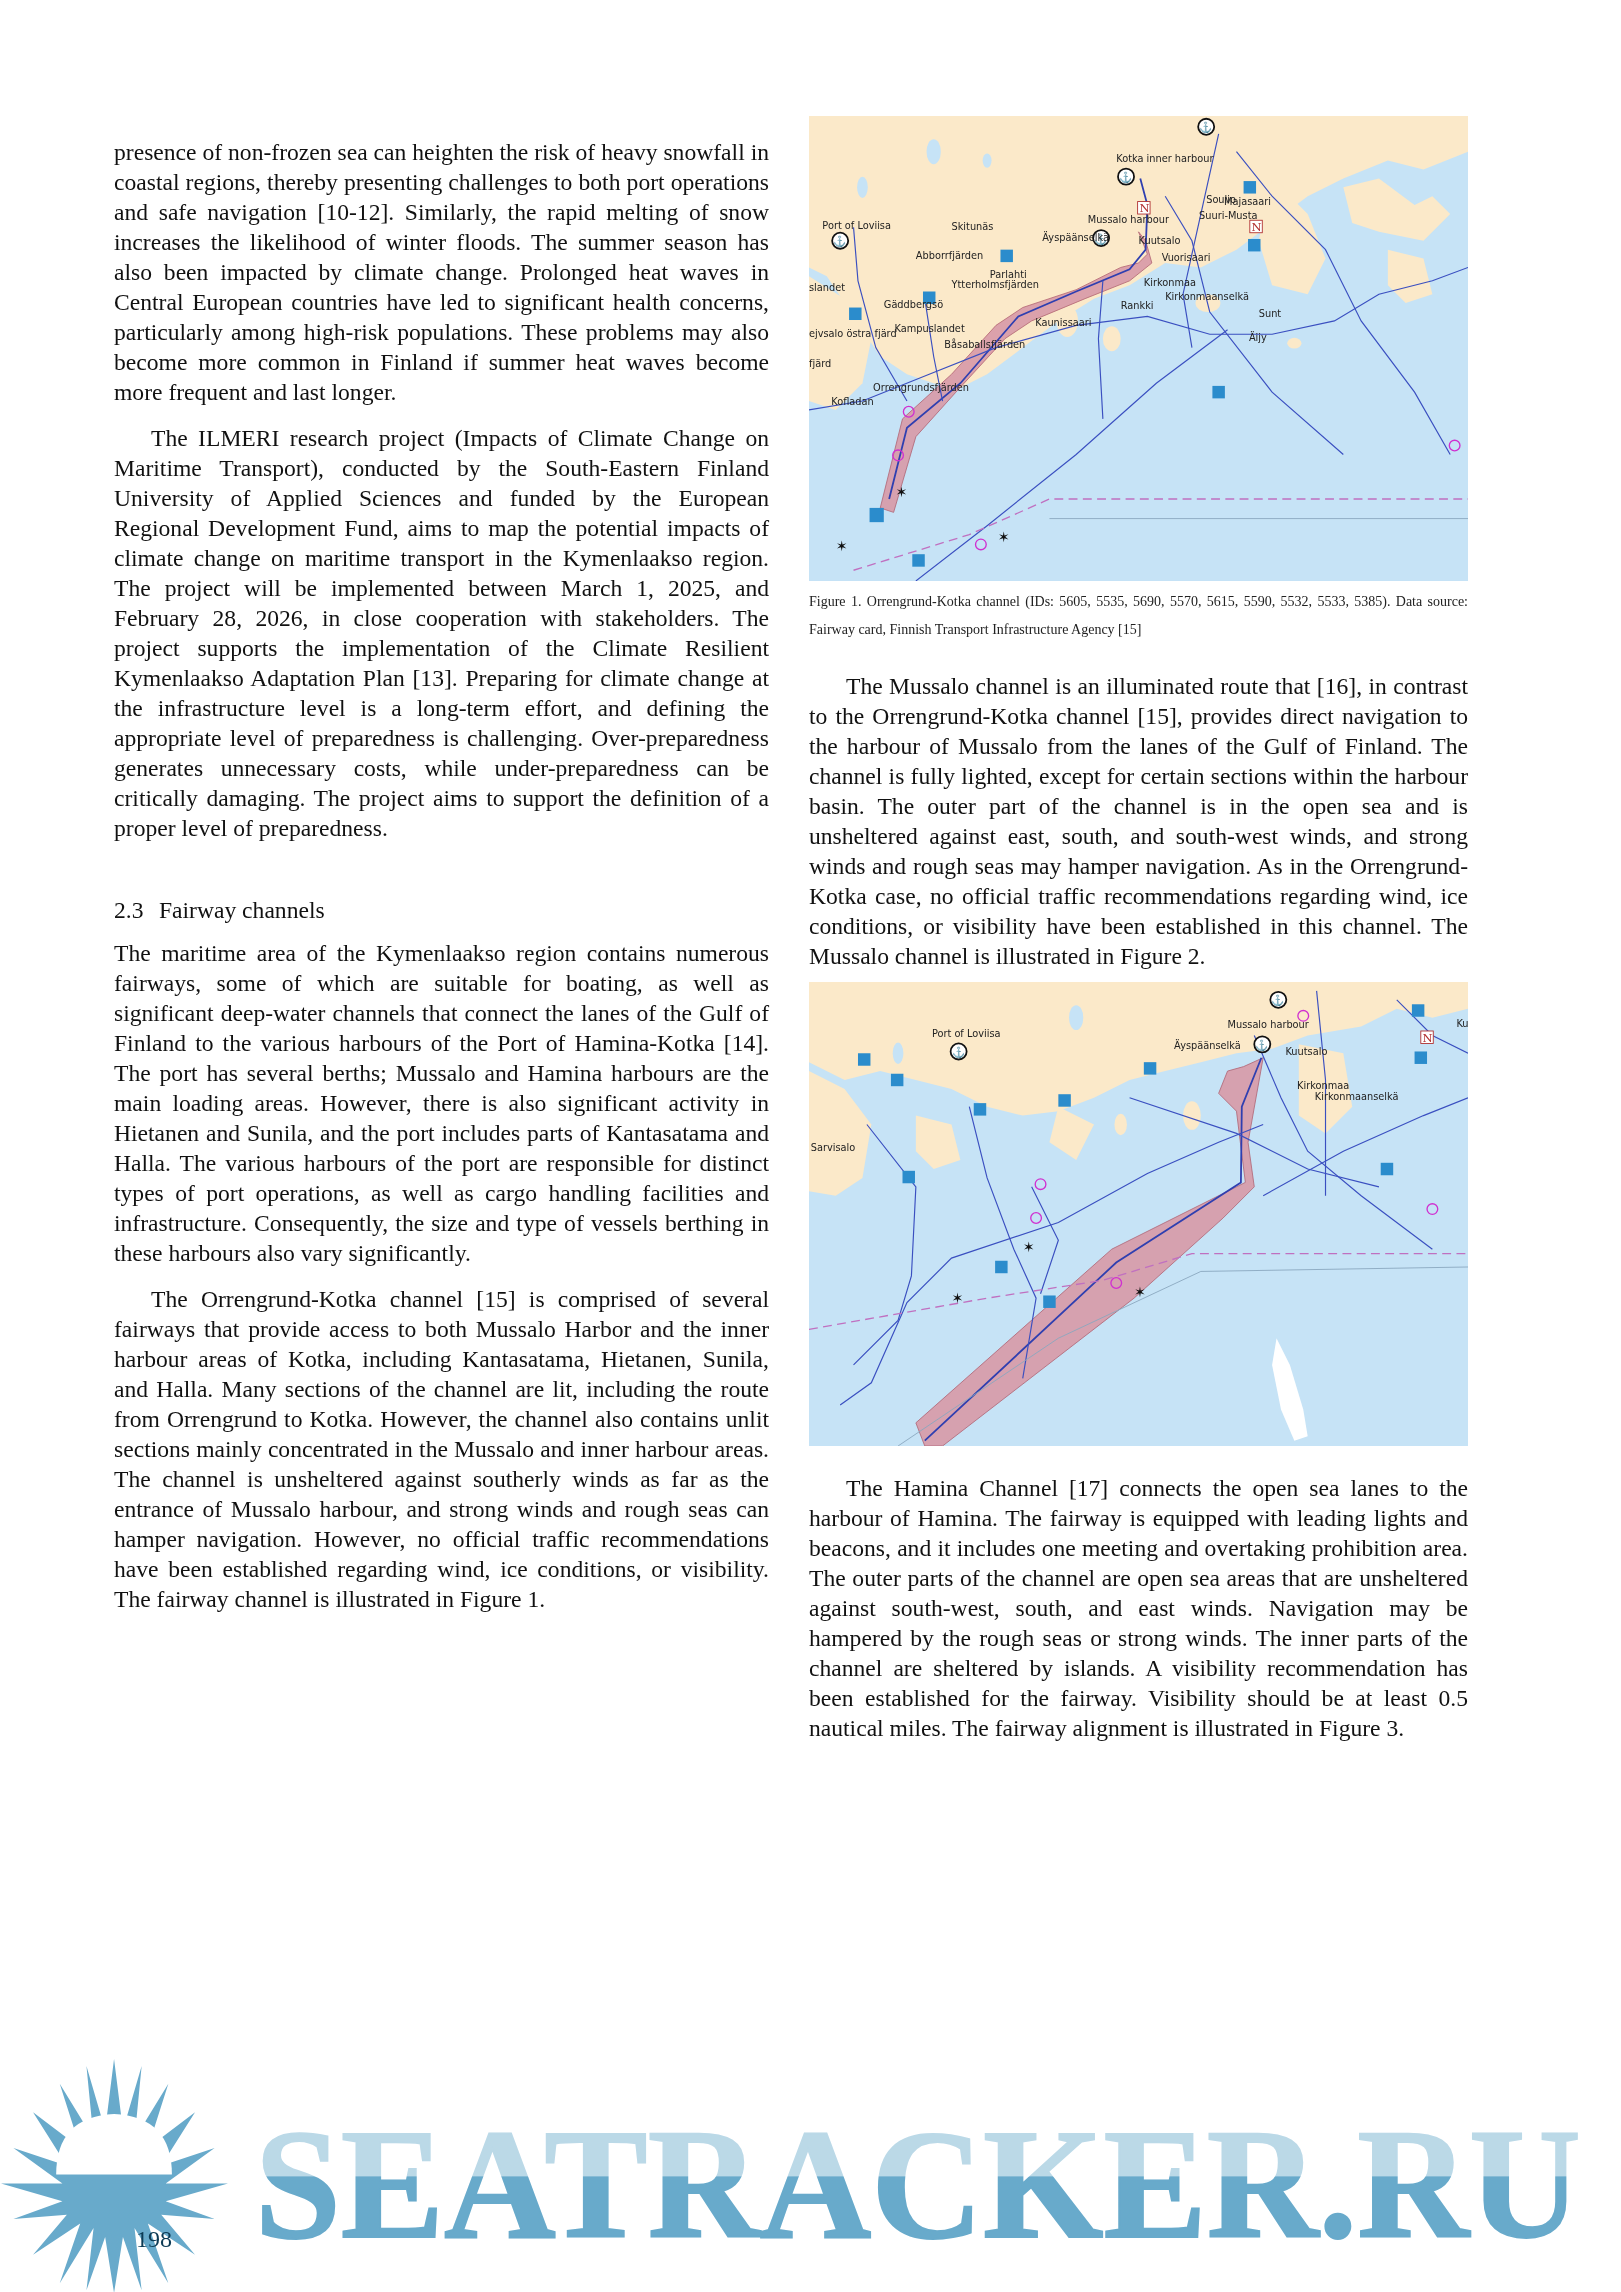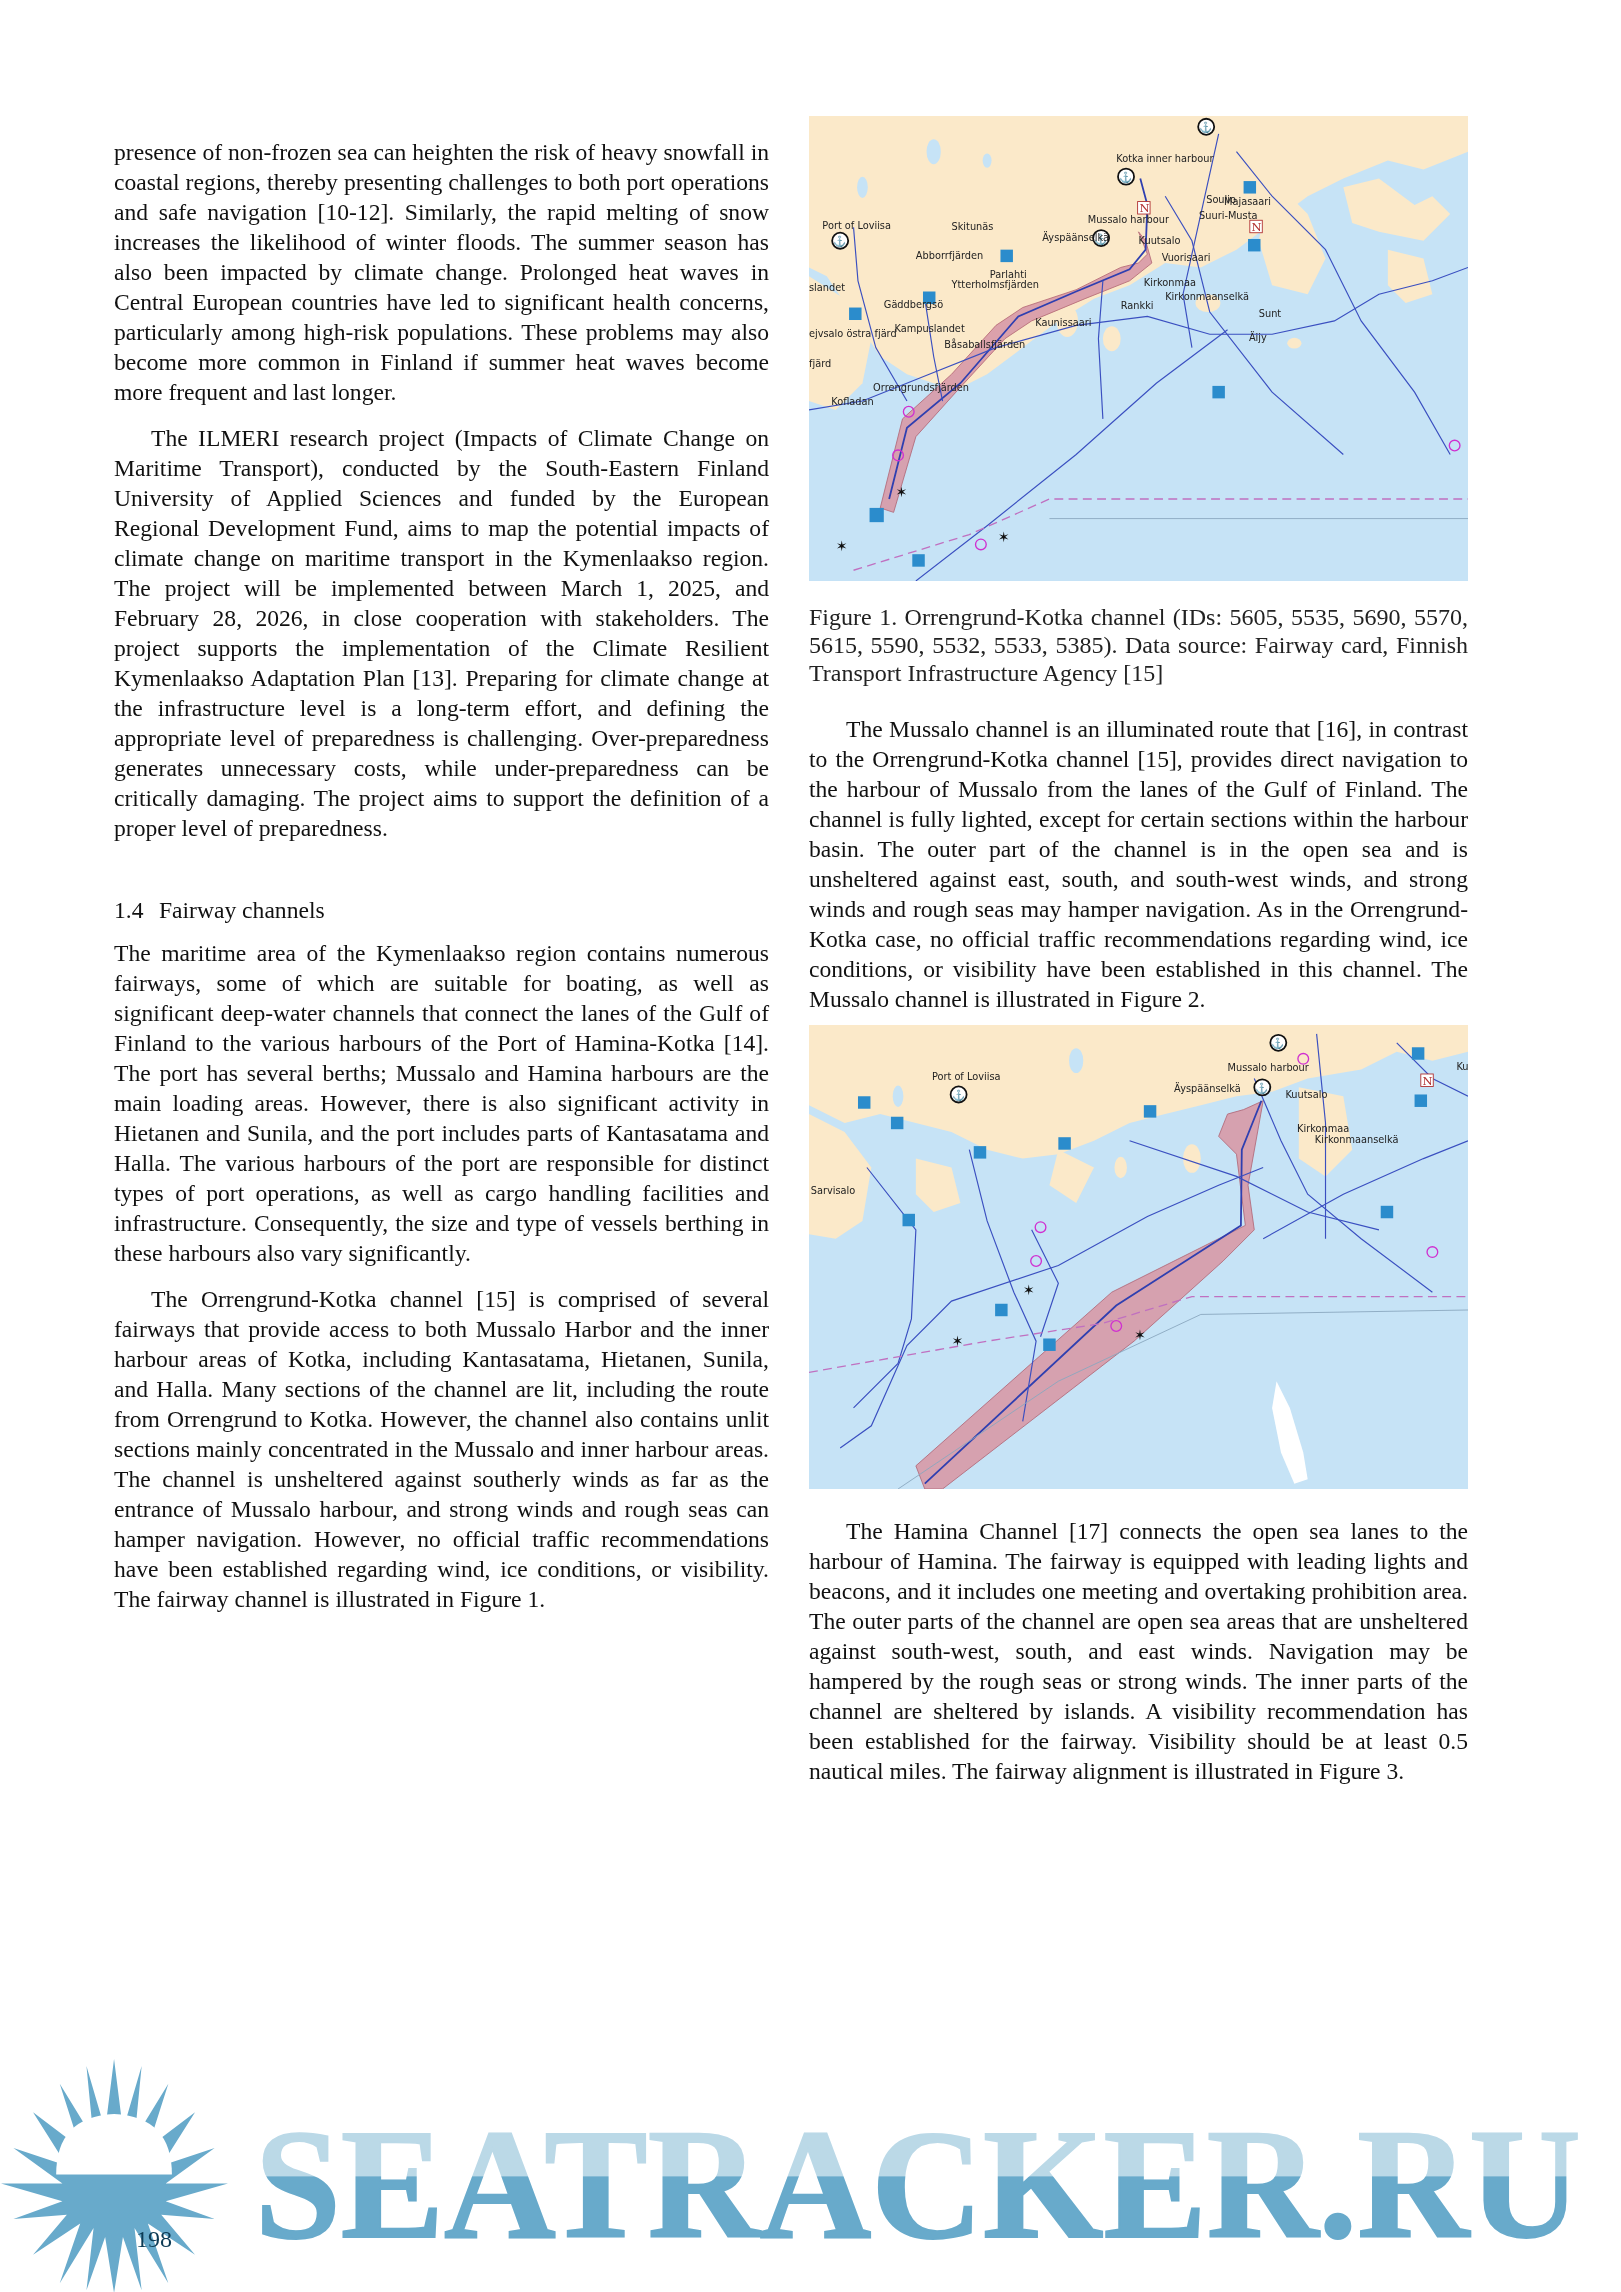--- a/index.html
+++ b/index.html
@@ -16,7 +16,7 @@
   .sec .ttl { }
   .figure { position:relative; width:659px; overflow:hidden; background:#c6e3f6; }
   .figure svg { display:block; }
-  .caption { font-size:24px; line-height:28px; color:#222; margin-top:22px; }
+  .caption { font-size:14px; line-height:28px; color:#222; margin-top:7px; }
   .maplbl { font-family:"DejaVu Sans","Liberation Sans",sans-serif; font-size:11px; fill:#222; }
   
   #watermark { position:absolute; left:0; top:2050px; width:1622px; height:243px; pointer-events:none; }

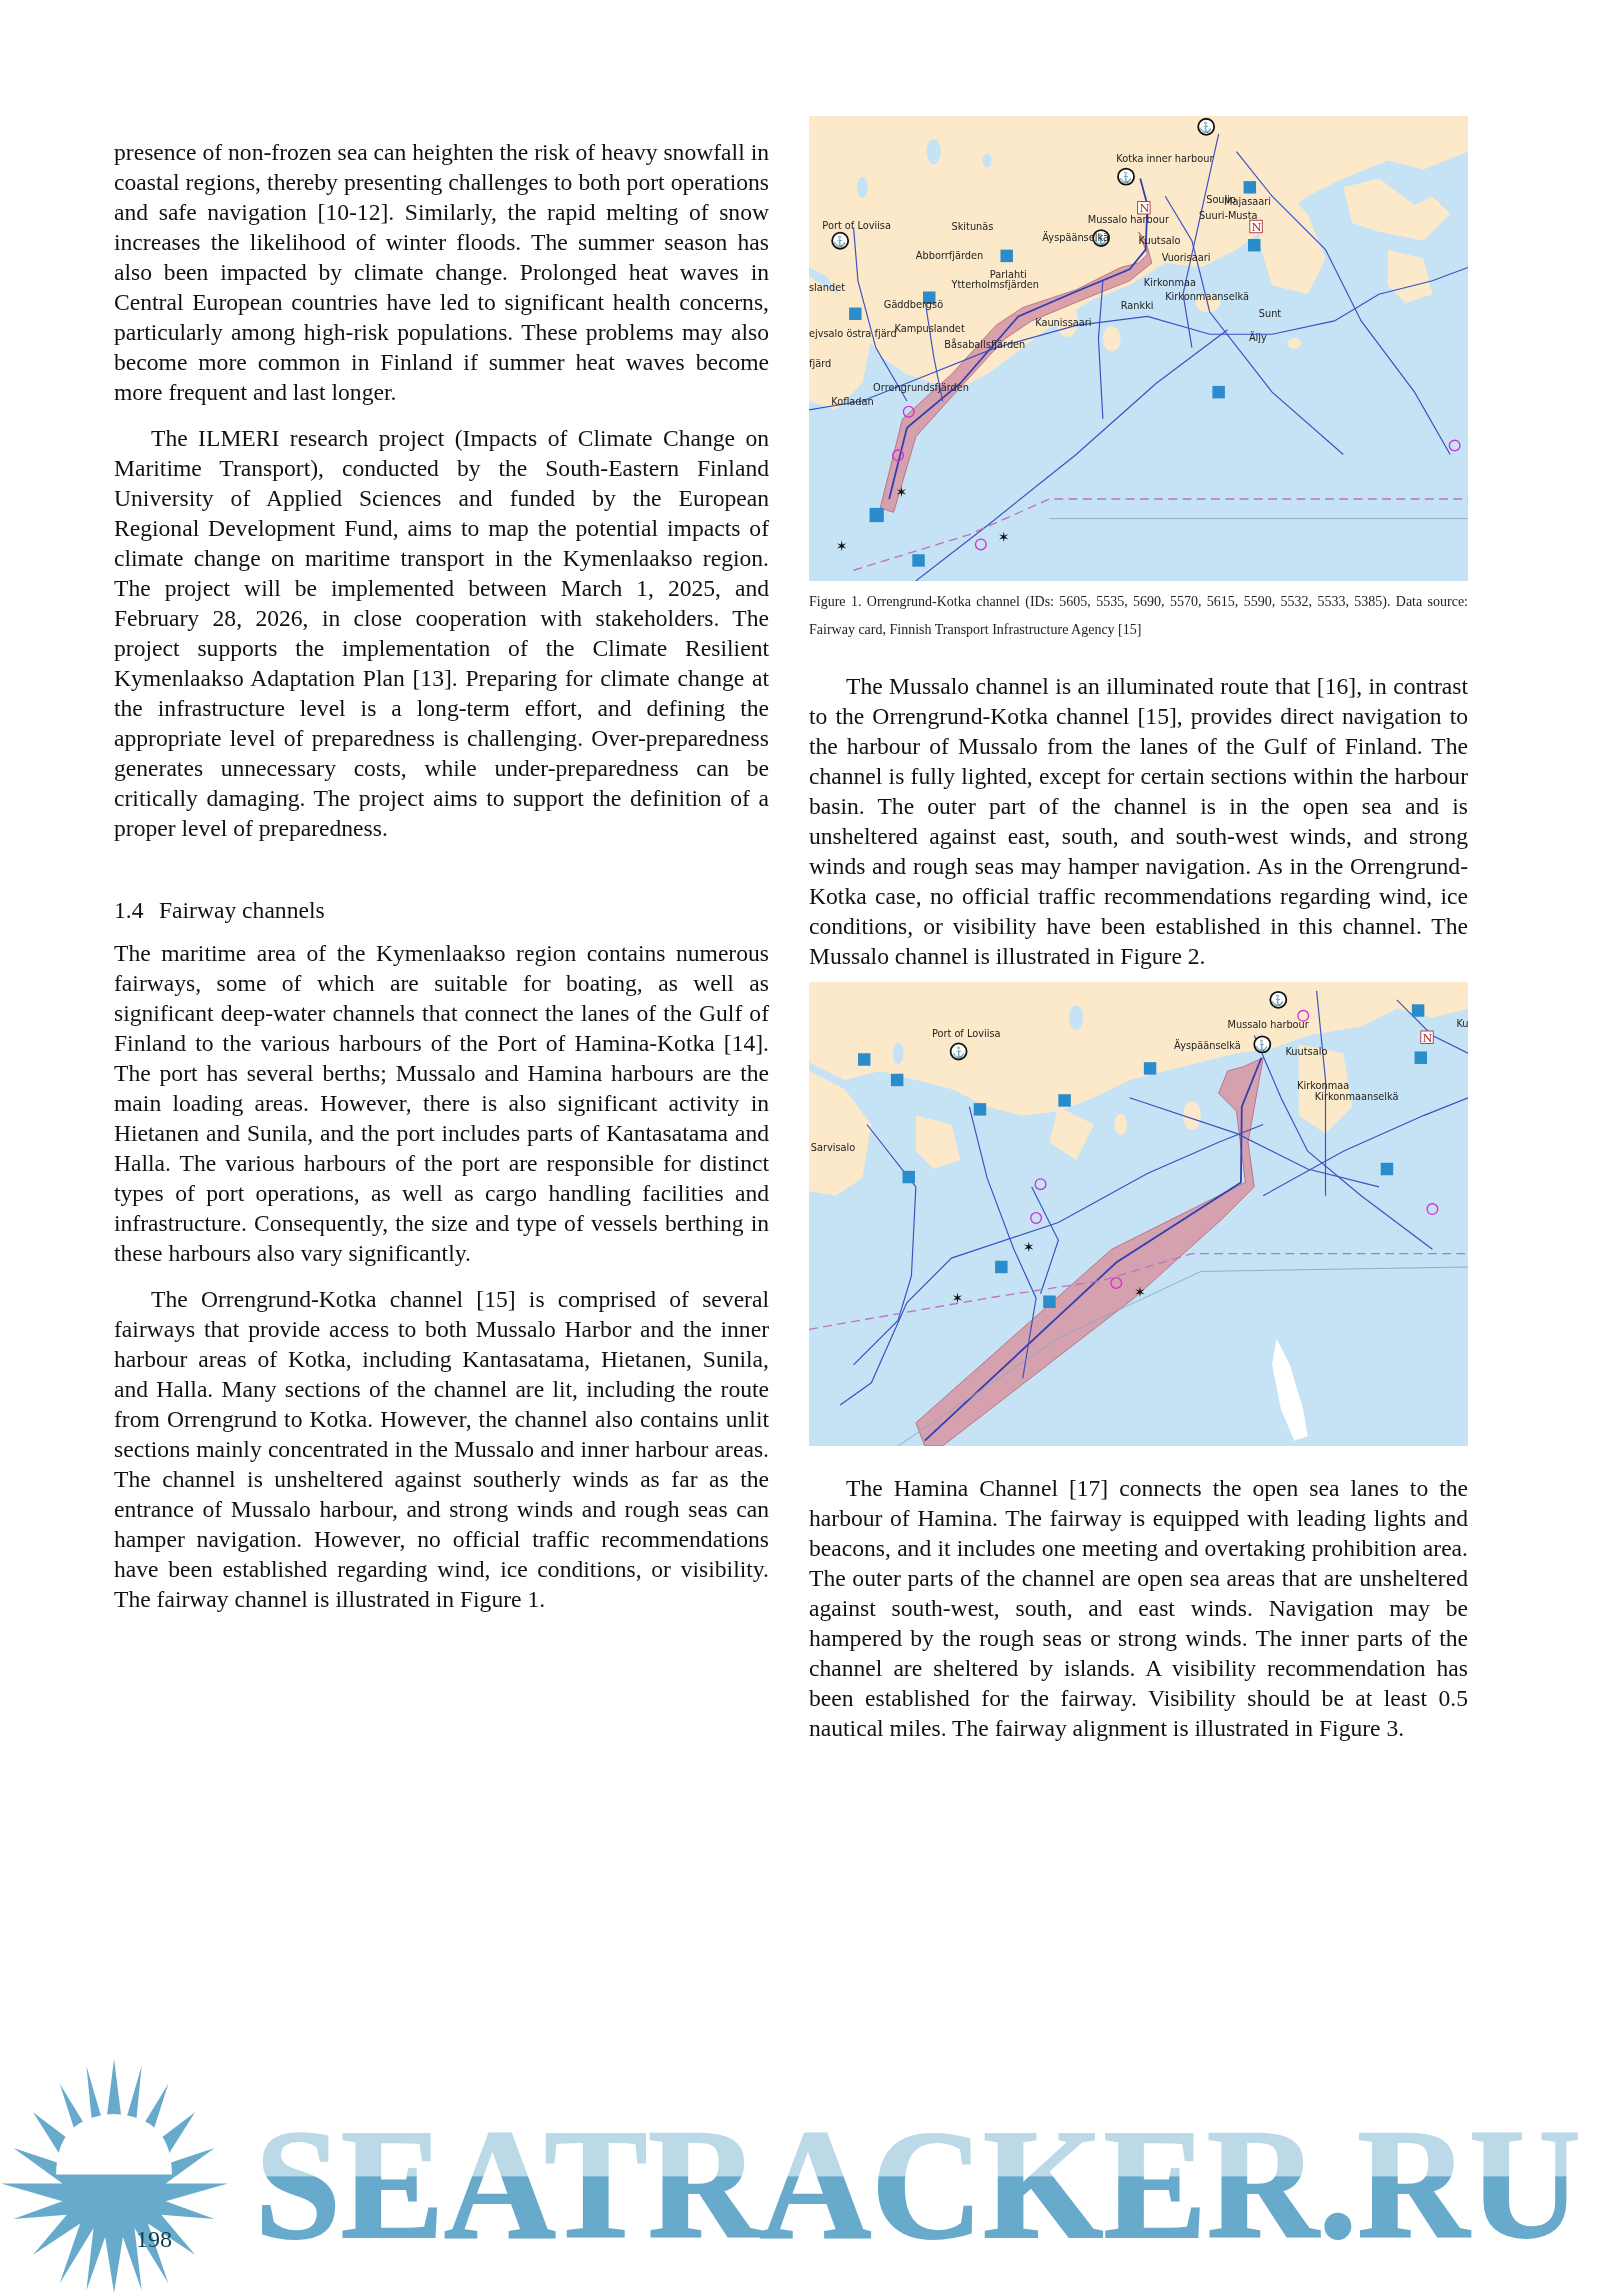--- a/index.html
+++ b/index.html
@@ -31,7 +31,7 @@
   <div class="gap"></div>
   <p class="indent">The ILMERI research project (Impacts of Climate Change on Maritime Transport), conducted by the South-Eastern Finland University of Applied Sciences and funded by the European Regional Development Fund, aims to map the potential impacts of climate change on maritime transport in the Kymenlaakso region. The project will be implemented between March 1, 2025, and February 28, 2026, in close cooperation with stakeholders. The project supports the implementation of the Climate Resilient Kymenlaakso Adaptation Plan [13]. Preparing for climate change at the infrastructure level is a long-term effort, and defining the appropriate level of preparedness is challenging. Over-preparedness generates unnecessary costs, while under-preparedness can be critically damaging. The project aims to support the definition of a proper level of preparedness.</p>
   <div class="sec">
-    <span class="num">1.4</span>
+    <span class="num">2.3</span>
     <span class="ttl">Fairway channels</span>
   </div>
   <p>The maritime area of the Kymenlaakso region contains numerous fairways, some of which are suitable for boating, as well as significant deep-water channels that connect the lanes of the Gulf of Finland to the various harbours of the Port of Hamina-Kotka [14]. The port has several berths; Mussalo and Hamina harbours are the main loading areas. However, there is also significant activity in Hietanen and Sunila, and the port includes parts of Kantasatama and Halla. The various harbours of the port are responsible for distinct types of port operations, as well as cargo handling facilities and infrastructure. Consequently, the size and type of vessels berthing in these harbours also vary significantly.</p>

